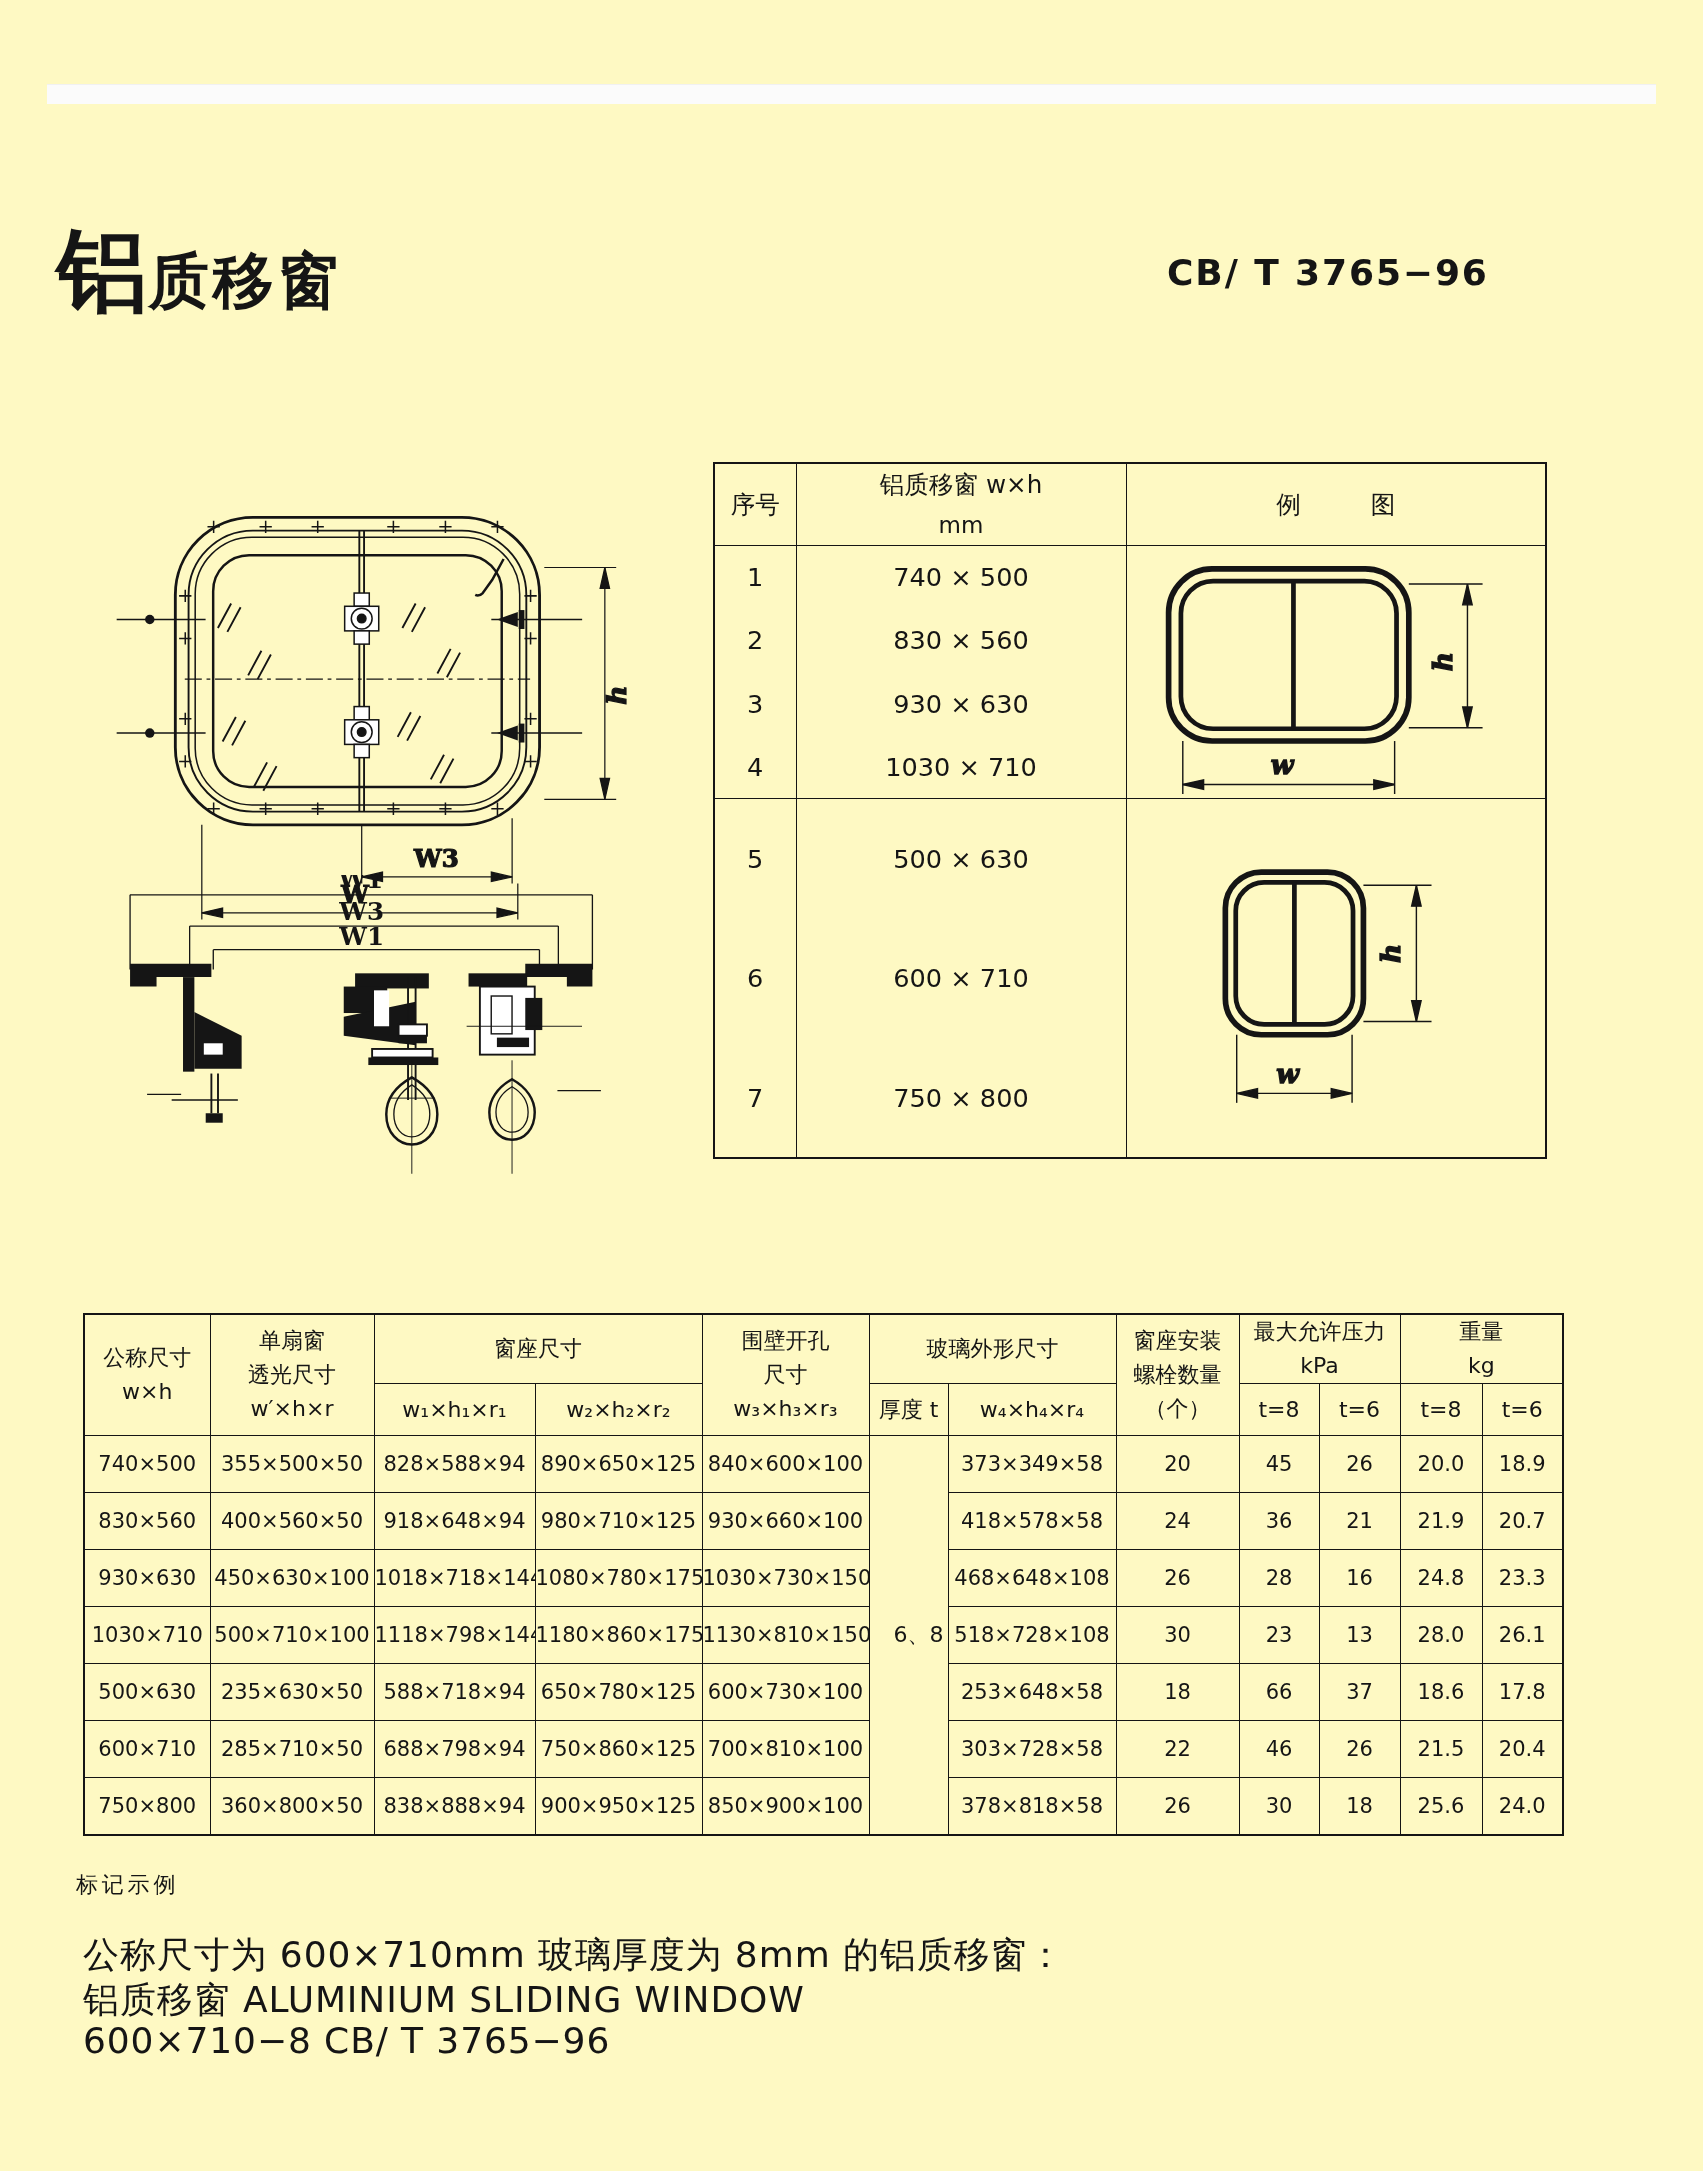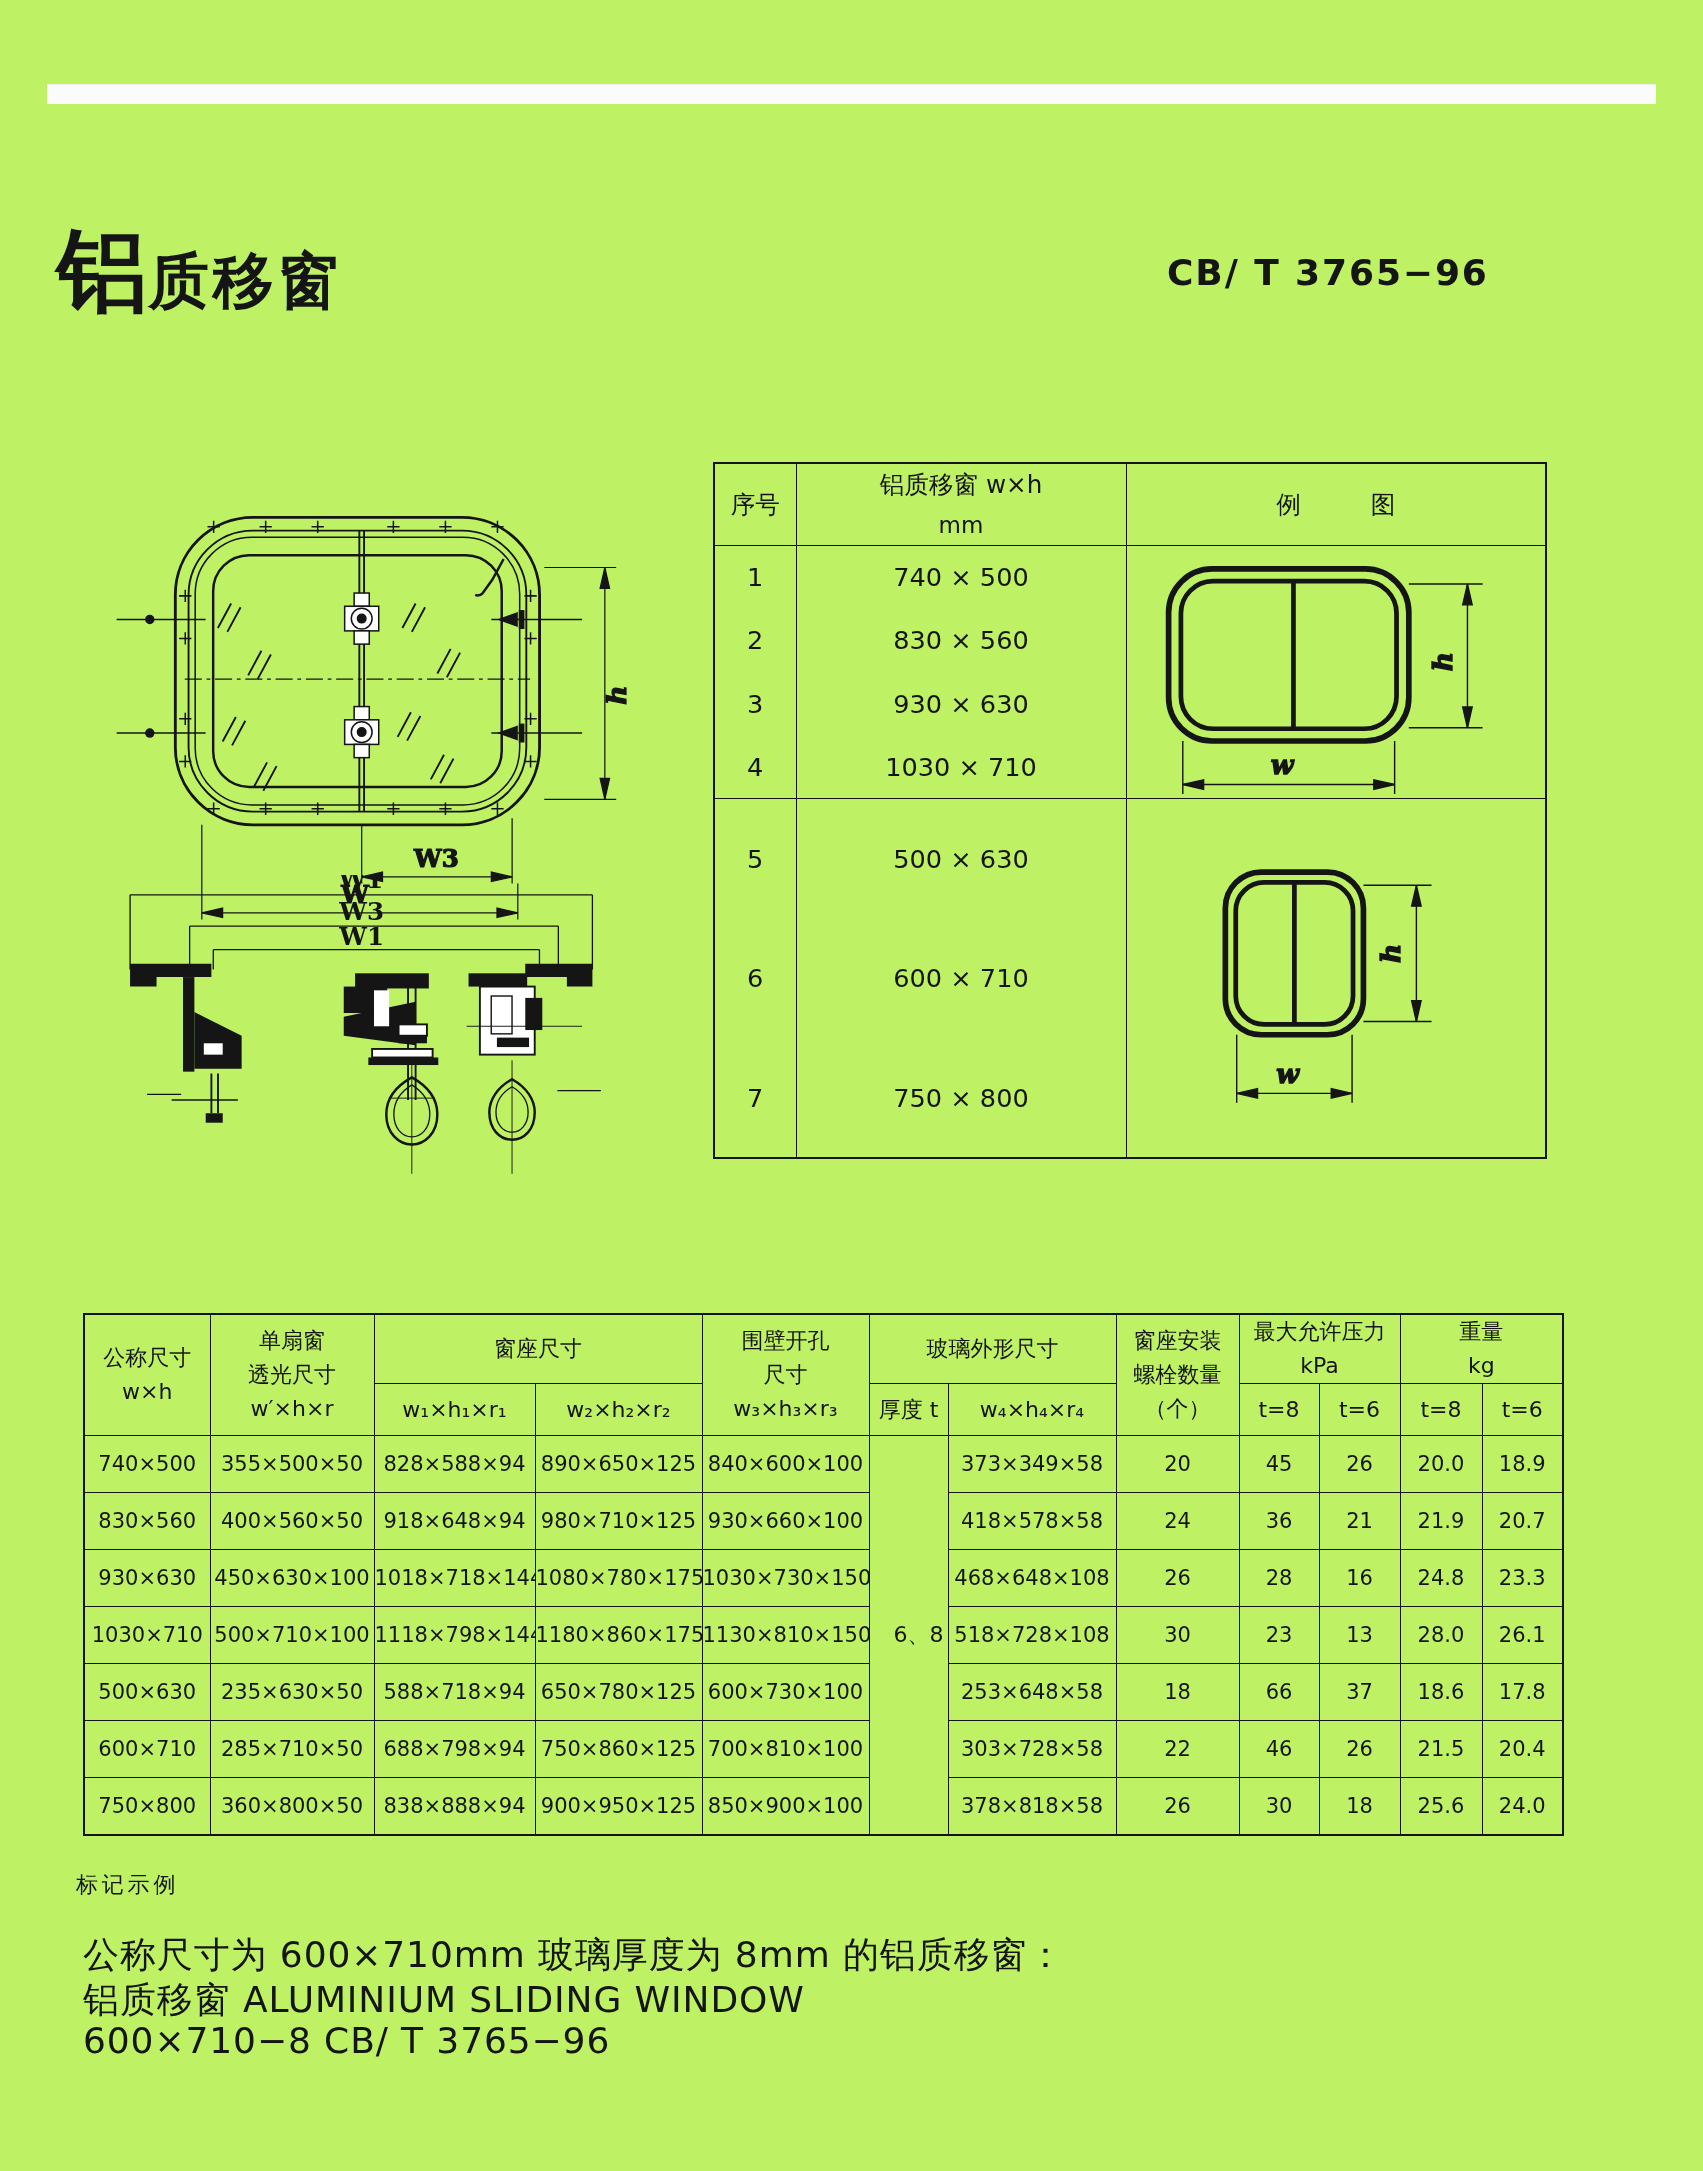--- a/index.html
+++ b/index.html
@@ -3,7 +3,7 @@
 <meta charset="utf-8">
 <style>
   html,body{margin:0;padding:0;background:#ffffff;}
-  .page{position:relative;width:1703px;height:2172px;background:#bef264;overflow:hidden;
+  .page{position:relative;width:1703px;height:2172px;background:#fef9c3;overflow:hidden;
         font-family:"DejaVu Sans","Liberation Sans",sans-serif;color:#151515;}
   .abs{position:absolute;}
   .scan-strip{left:47px;top:84px;width:1609px;height:19px;background:#fbfbfb;border-top:0.9px solid #f1f1f1;}

